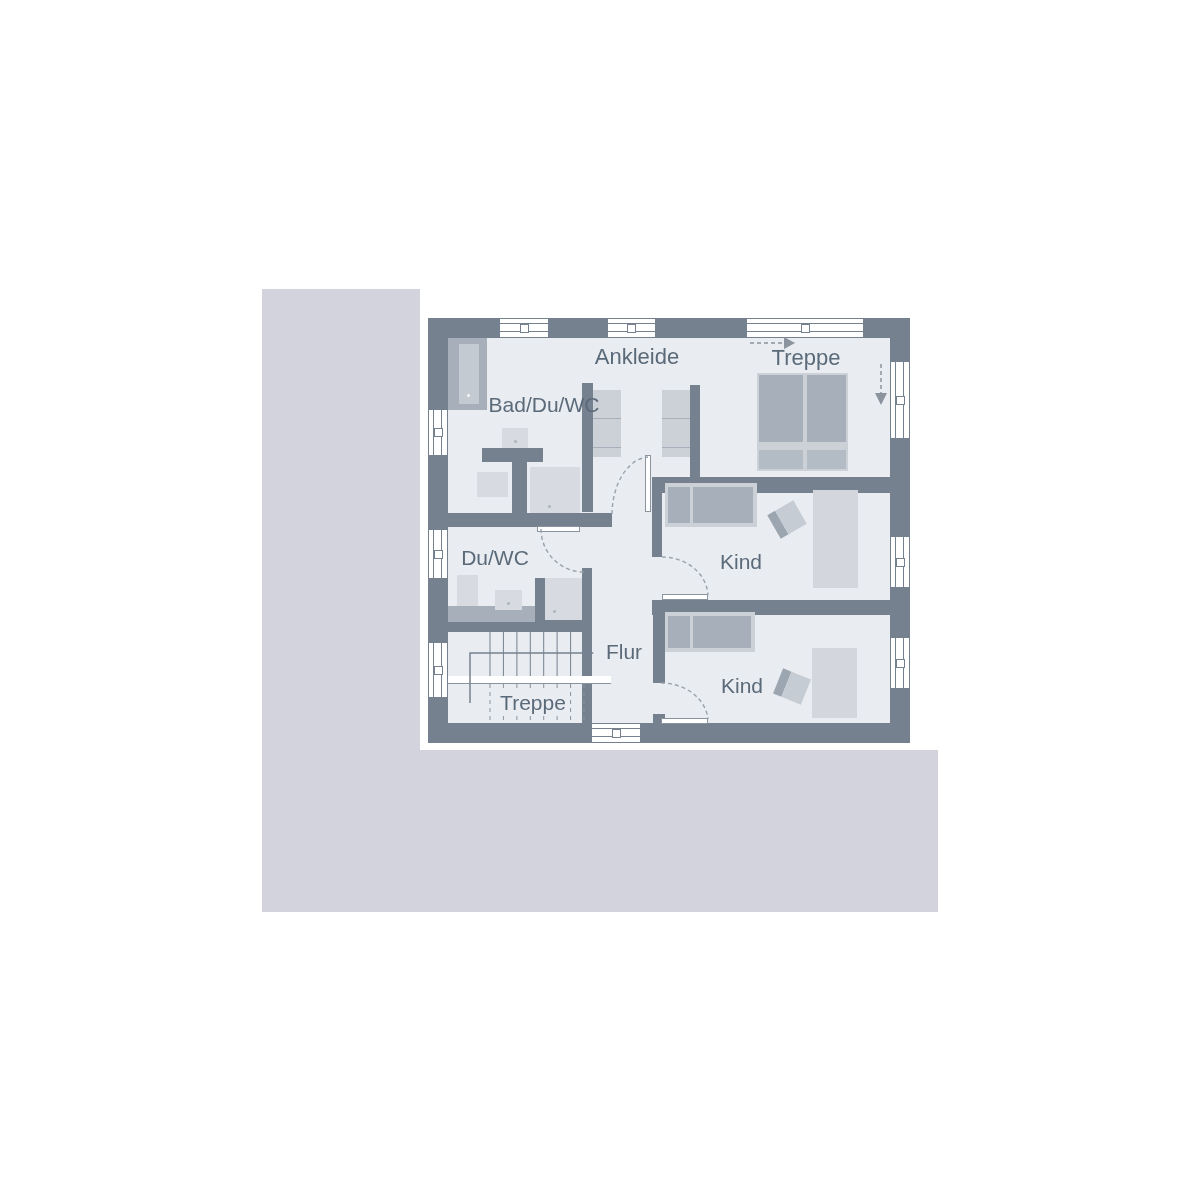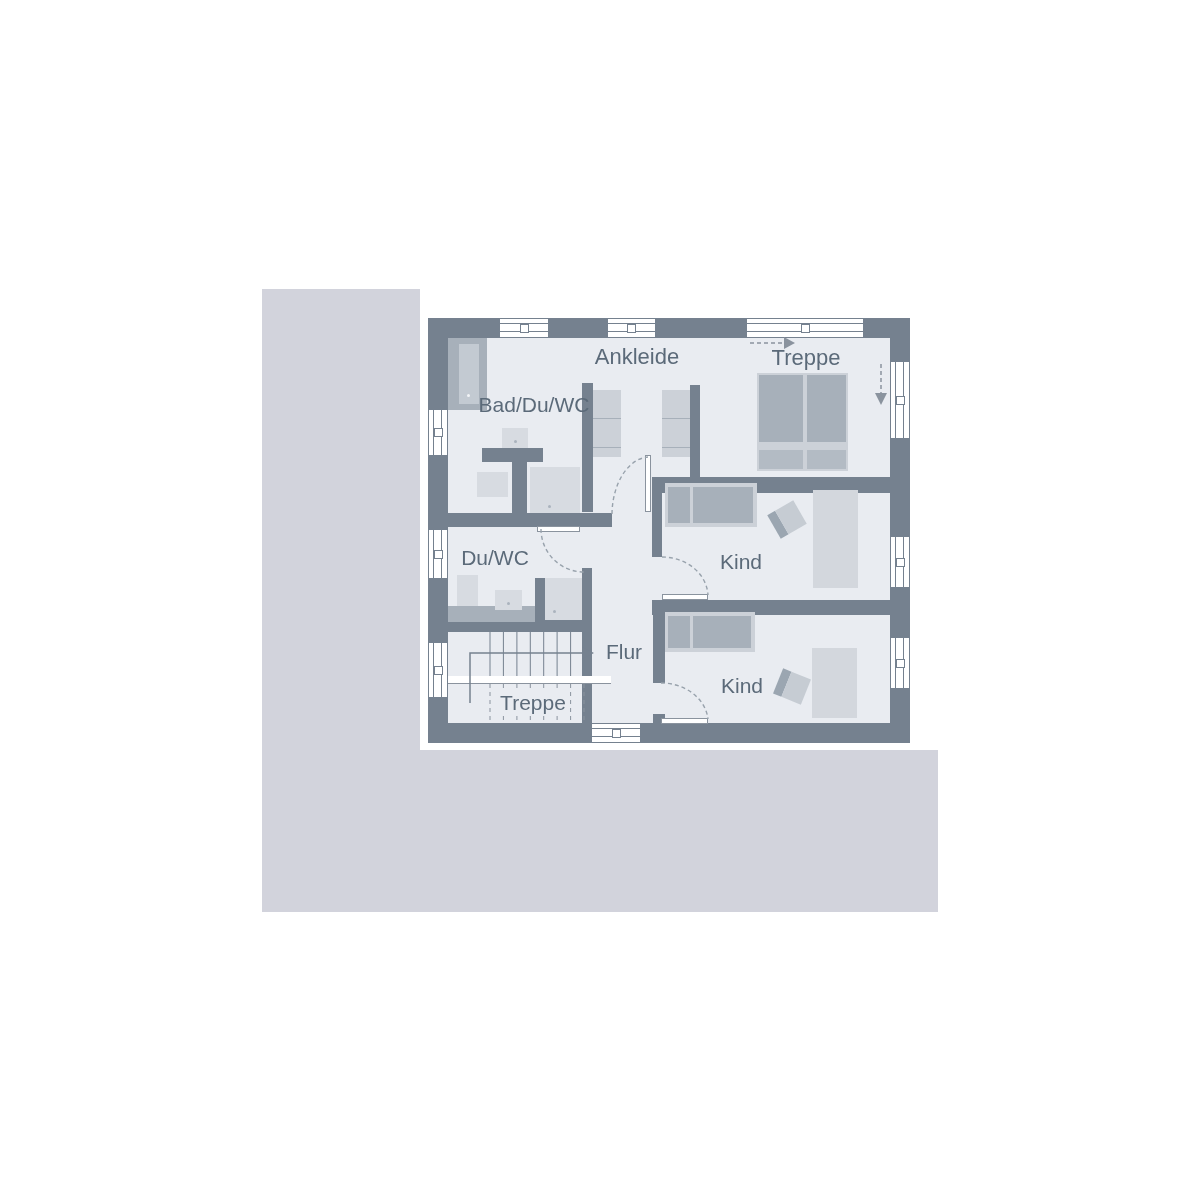--- a/index.html
+++ b/index.html
@@ -181,7 +181,7 @@
 
   <div class="label" style="left:209px;top:39px;font-size:22px;">Ankleide</div>
   <div class="label" style="left:378px;top:40px;font-size:22px;">Treppe</div>
-  <div class="label" style="left:106px;top:87px;">Bad/Du/WC</div>
+  <div class="label" style="left:116px;top:87px;">Bad/Du/WC</div>
   <div class="label" style="left:67px;top:240px;">Du/WC</div>
   <div class="label" style="left:196px;top:334px;">Flur</div>
   <div class="label on-stairs" style="left:105px;top:385px;">Treppe</div>

